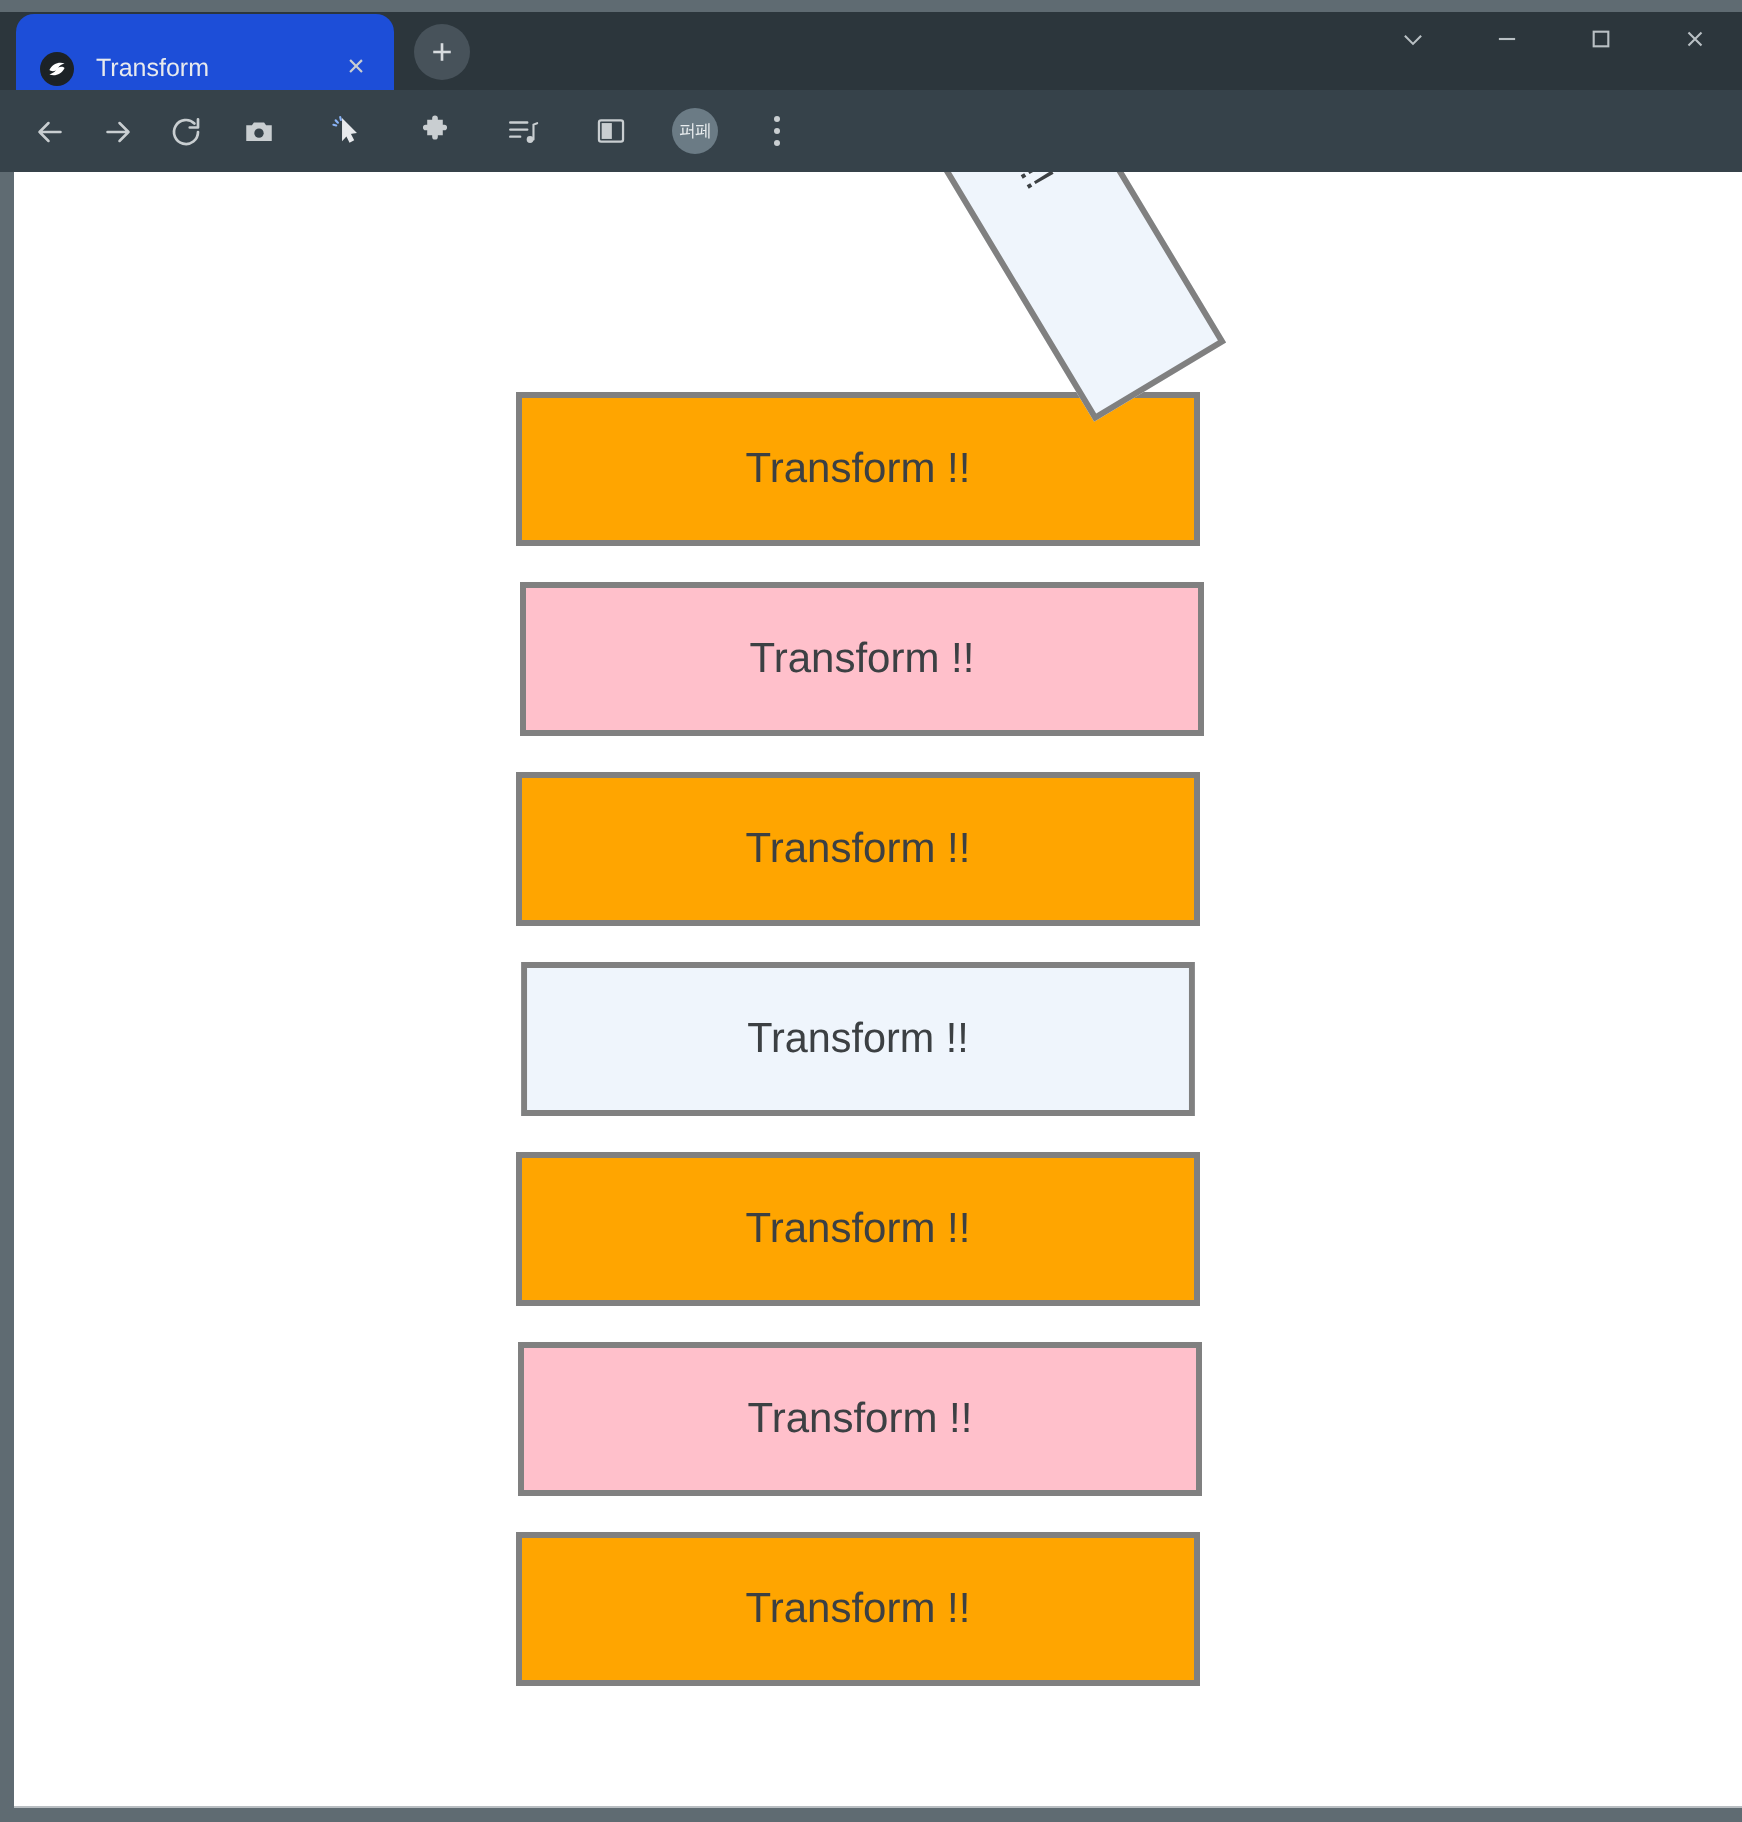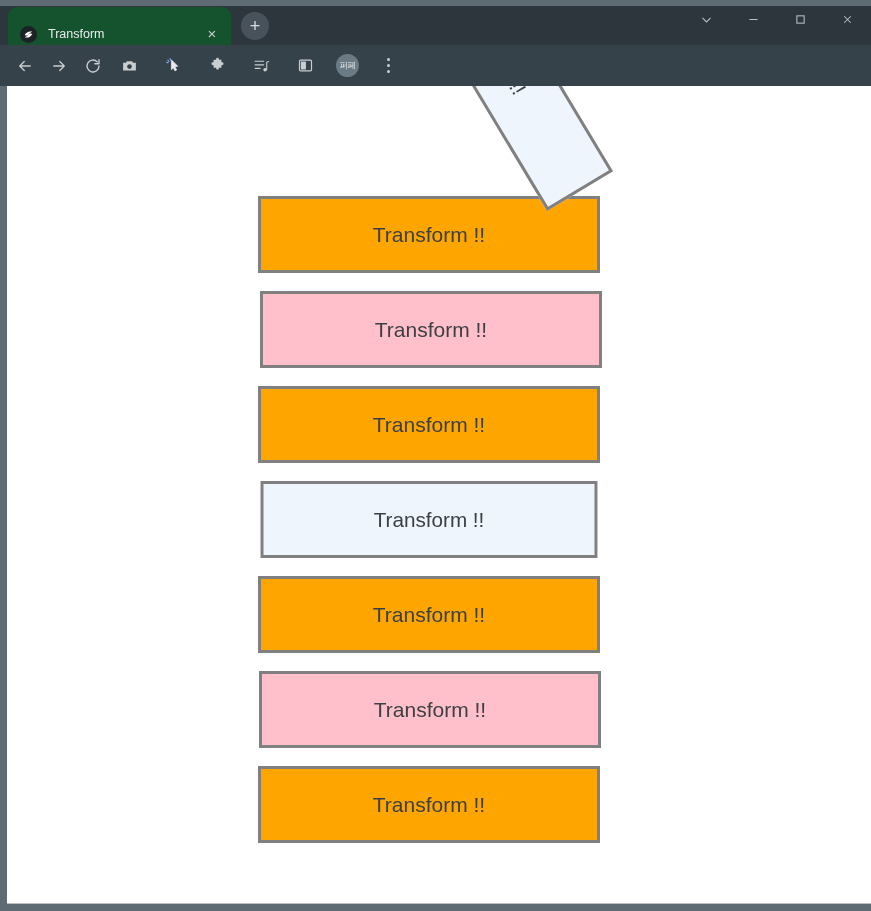--- a/index.html
+++ b/index.html
@@ -37,8 +37,8 @@
     background: #5f6b72;
   }
   .tab {
-    width: 223px; height: 38px;
-    background: #14532d;
+    width: 189px; height: 38px;
+    background: #1d4ed8;
     border-radius: 9px 9px 0 0;
     display: flex;
     align-items: center;

